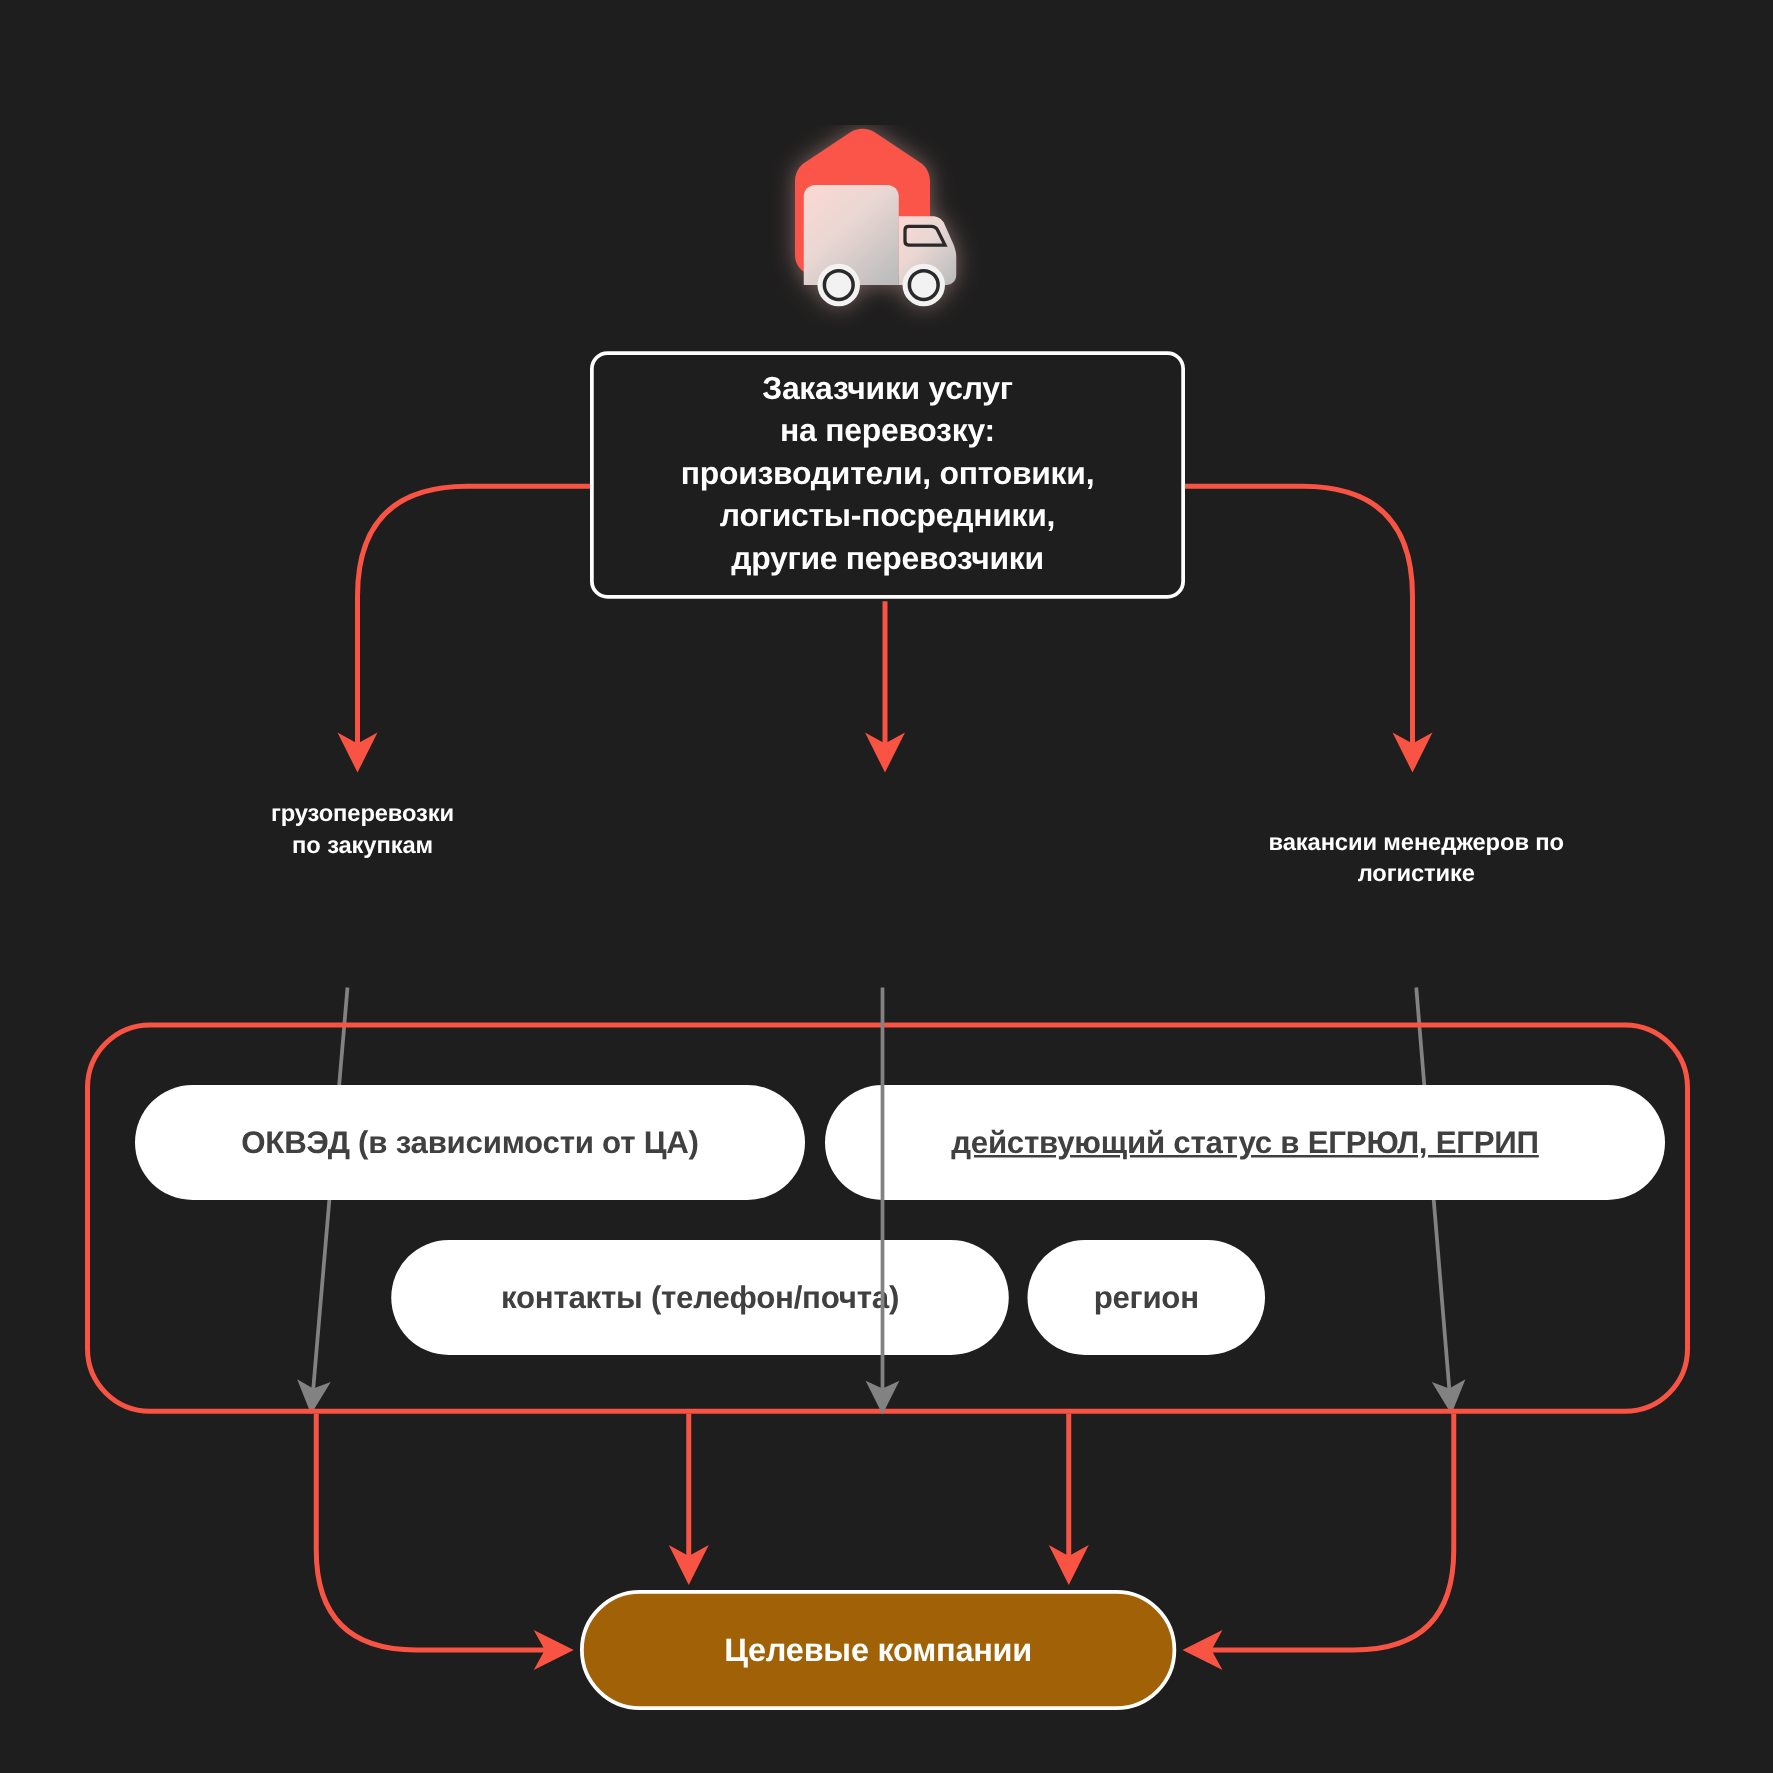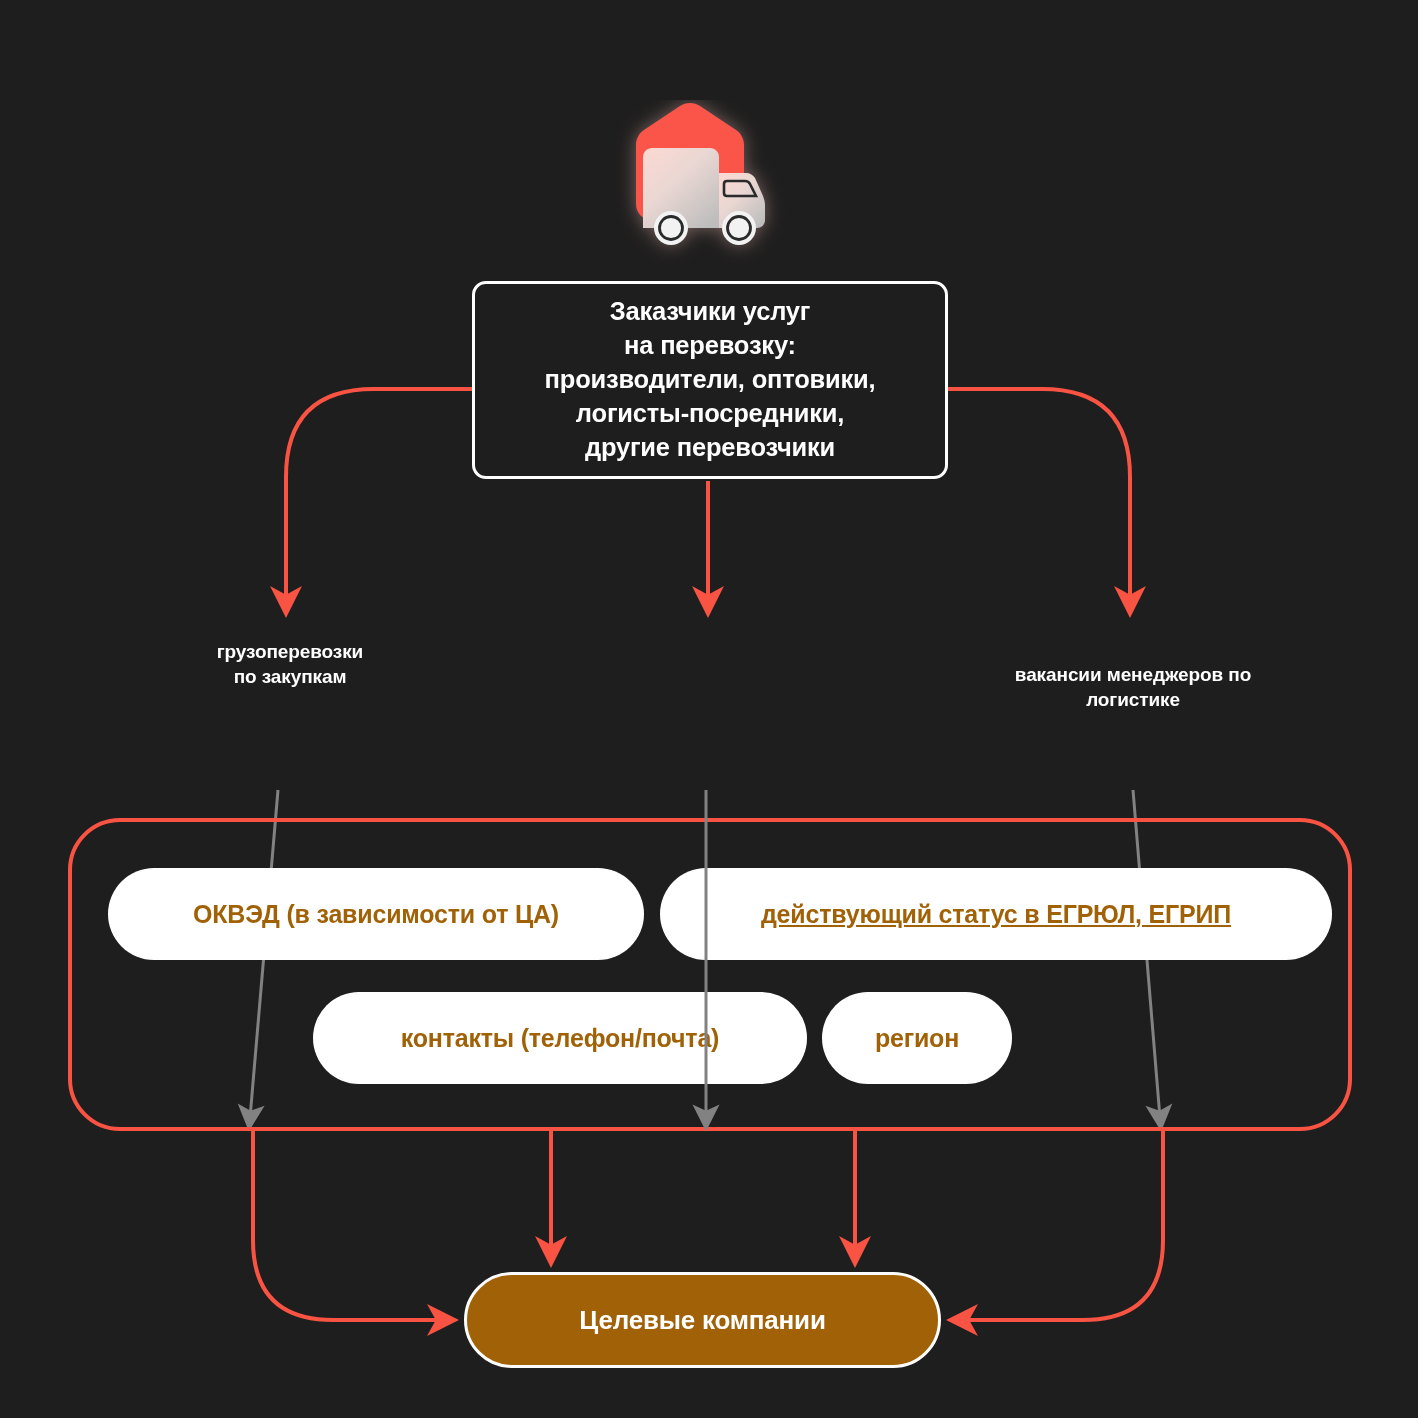--- a/index.html
+++ b/index.html
@@ -96,7 +96,7 @@
   .pill {
     position: absolute;
     background: #ffffff;
-    color: #a16207;
+    color: #404040;
     border-radius: 999px;
     display: flex;
     align-items: center;

